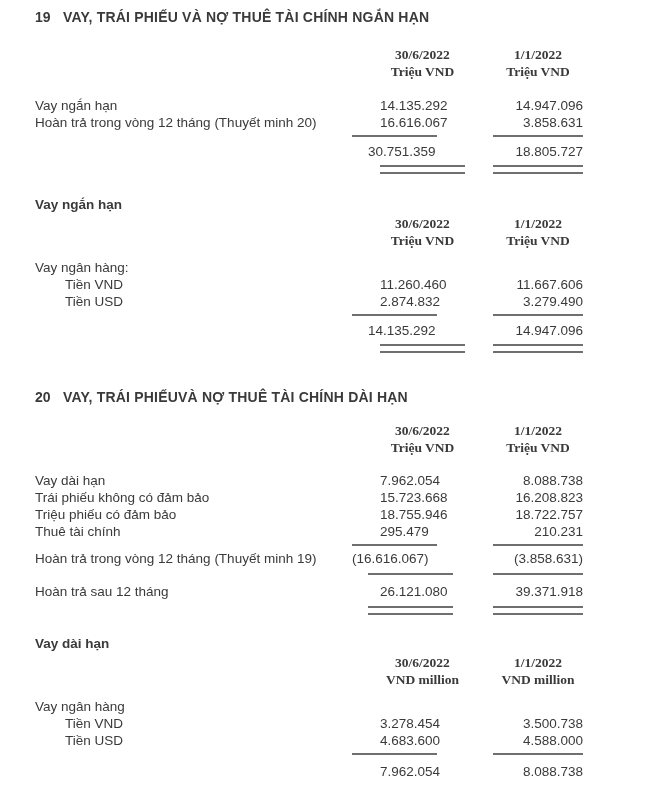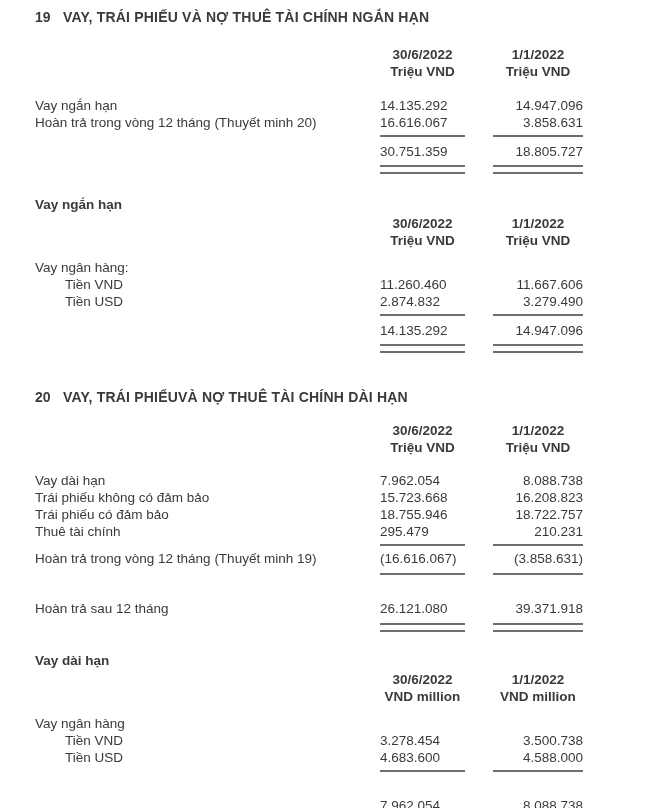--- a/index.html
+++ b/index.html
@@ -39,7 +39,7 @@
   .c1 { width: 85px; white-space: nowrap; }
   .c2 { width: 90px; margin-left: 28px; text-align: right; white-space: nowrap; }
 
-  .hdr { font-weight: bold; }
+  .hdr { font-weight: bold; font-family: Liberation Serif, serif; }
   .hdr .c1, .hdr .c2 { text-align: center; }
 
   .rule-row { display: flex; }

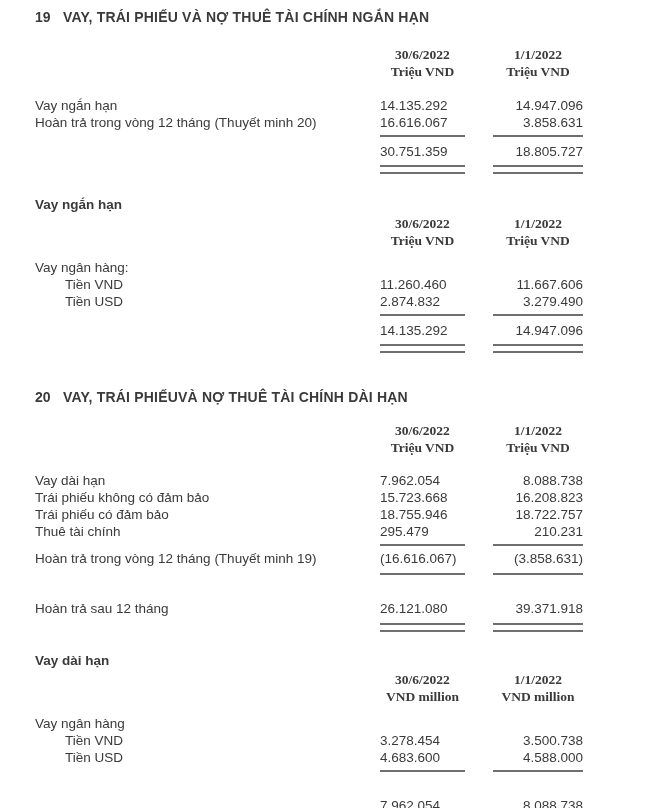--- a/index.html
+++ b/index.html
@@ -54,7 +54,7 @@
   .mt2  { margin-top: 2px; }
   .mt4  { margin-top: 4px; }
   .mt5  { margin-top: 5px; }
-  .mt6  { margin-top: 6px; }
+  .mt6  { margin-top: 6px; gap: 12px; }
   .mt8  { margin-top: 25px; }
   .mt10 { margin-top: 10px; flex-direction: column; }
   .mt16 { margin-top: 16px; }

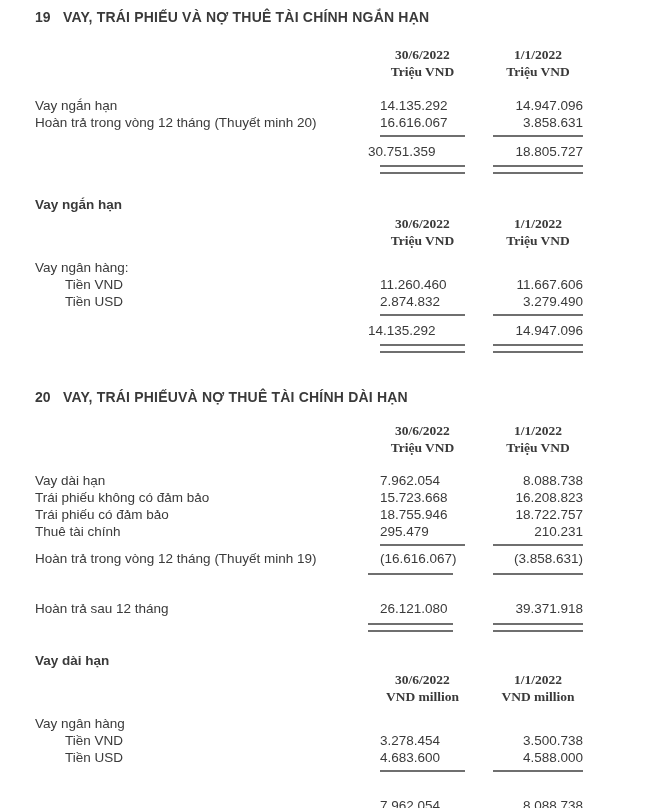--- a/index.html
+++ b/index.html
@@ -194,7 +194,7 @@
     <div class="c2">16.208.823</div>
   </div>
   <div class="row">
-    <div class="lbl">Trái phiếu có đảm bảo</div>
+    <div class="lbl">Triệu phiếu có đảm bảo</div>
     <div class="c1">18.755.946</div>
     <div class="c2">18.722.757</div>
   </div>

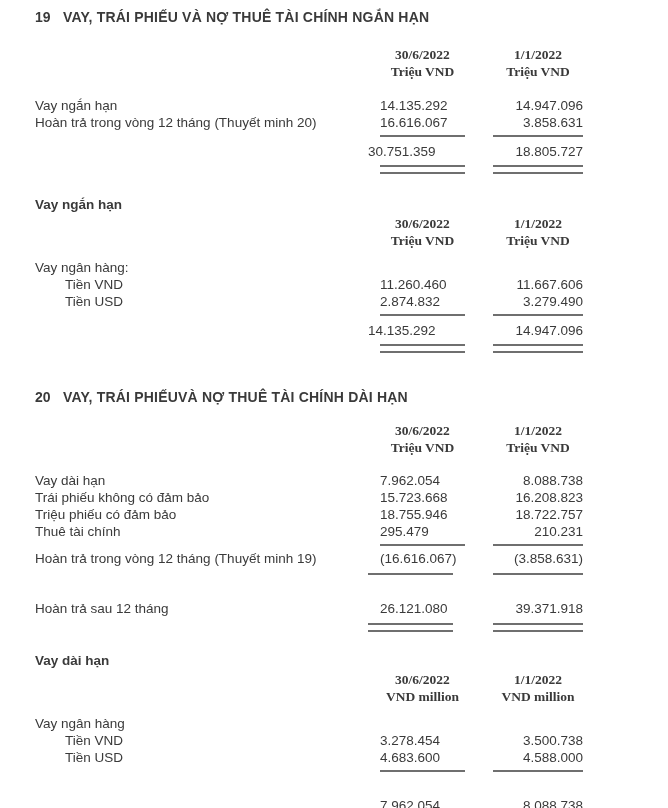--- a/index.html
+++ b/index.html
@@ -52,7 +52,7 @@
 
   
   .mt2  { margin-top: 2px; }
-  .mt4  { margin-top: 4px; }
+  .mt4  { margin-top: 4px; gap: 28px; }
   .mt5  { margin-top: 5px; }
   .mt6  { margin-top: 6px; gap: 12px; }
   .mt8  { margin-top: 25px; }

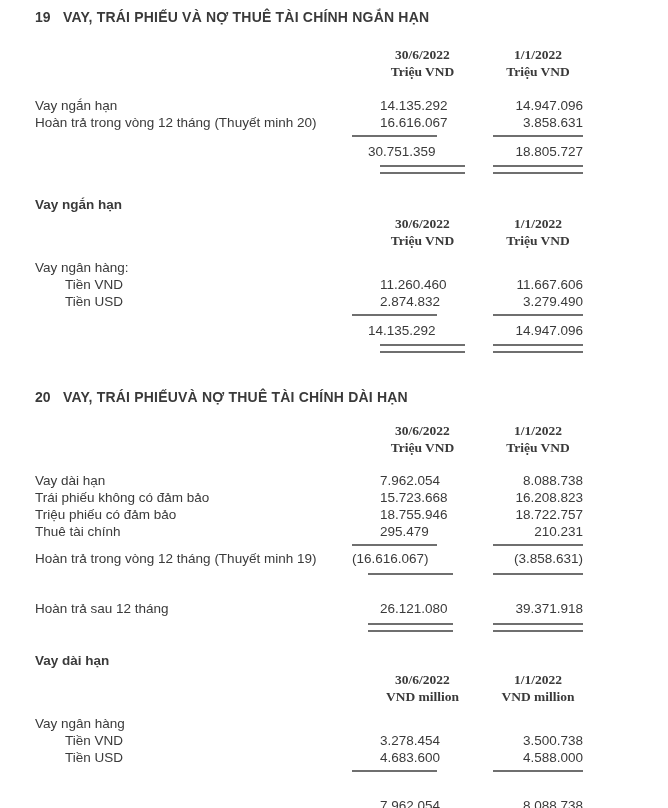--- a/index.html
+++ b/index.html
@@ -55,7 +55,7 @@
   .mt4  { margin-top: 4px; gap: 28px; }
   .mt5  { margin-top: 5px; }
   .mt6  { margin-top: 6px; gap: 12px; }
-  .mt8  { margin-top: 25px; }
+  .mt8  { margin-top: 8px; }
   .mt10 { margin-top: 10px; flex-direction: column; }
   .mt16 { margin-top: 16px; }
   .mt17 { margin-top: 17px; }

